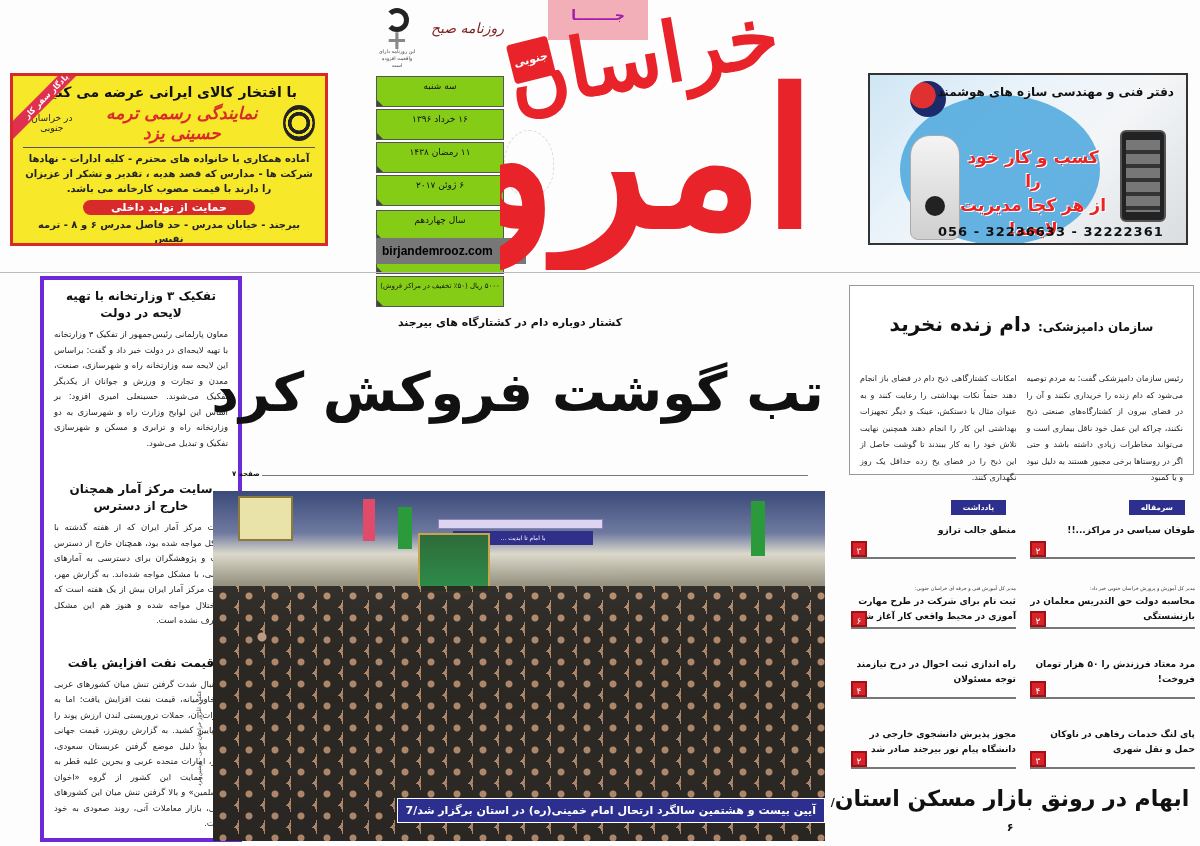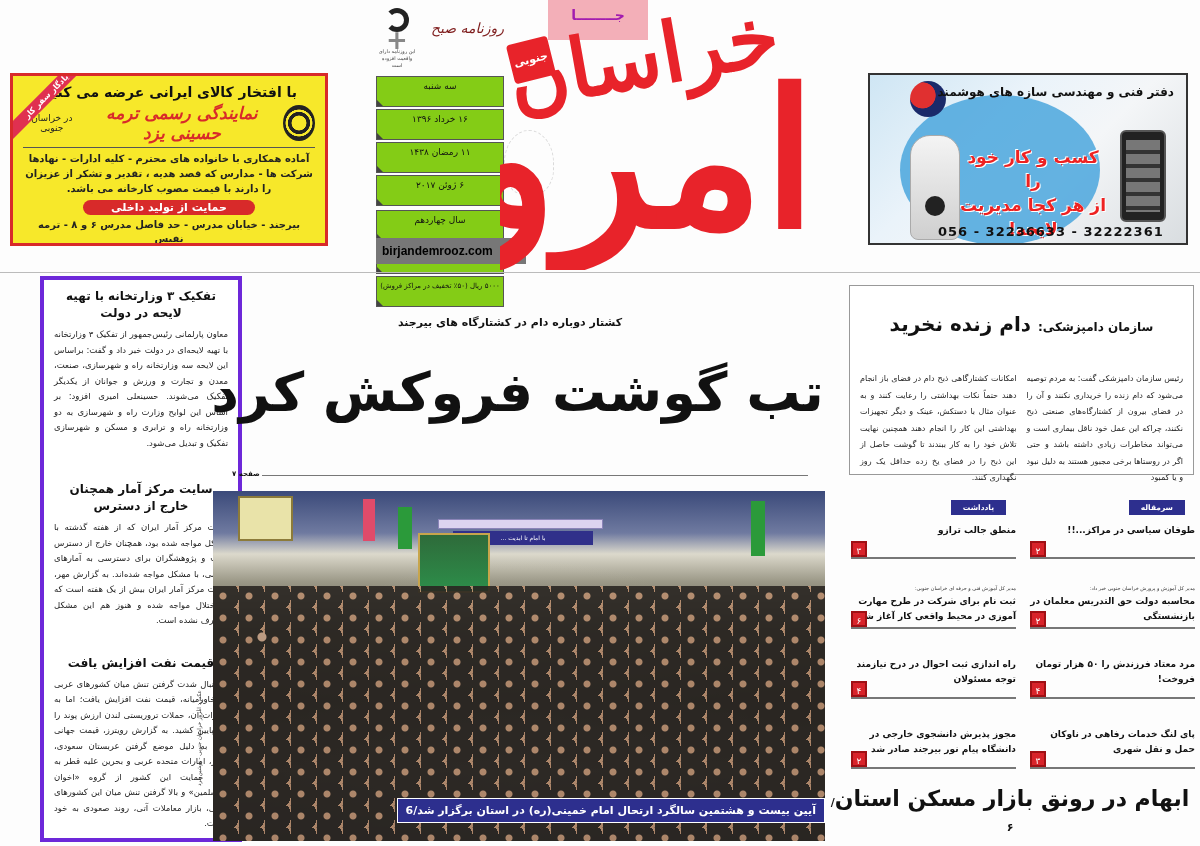--- a/index.html
+++ b/index.html
@@ -195,7 +195,7 @@
   <div class="banner2">با امام تا ابدیت ...</div>
   <div class="shrine"></div>
   <div class="crowd"></div>
-  <div class="caption">آیین بیست و هشتمین سالگرد ارتحال امام خمینی(ره) در استان برگزار شد/6</div>
+  <div class="caption">آیین بیست و هشتمین سالگرد ارتحال امام خمینی(ره) در استان برگزار شد/7</div>
 </div>
 <div class="credit">عکس: امروز خراسان جنوبی - نوشین فرد</div>
 

